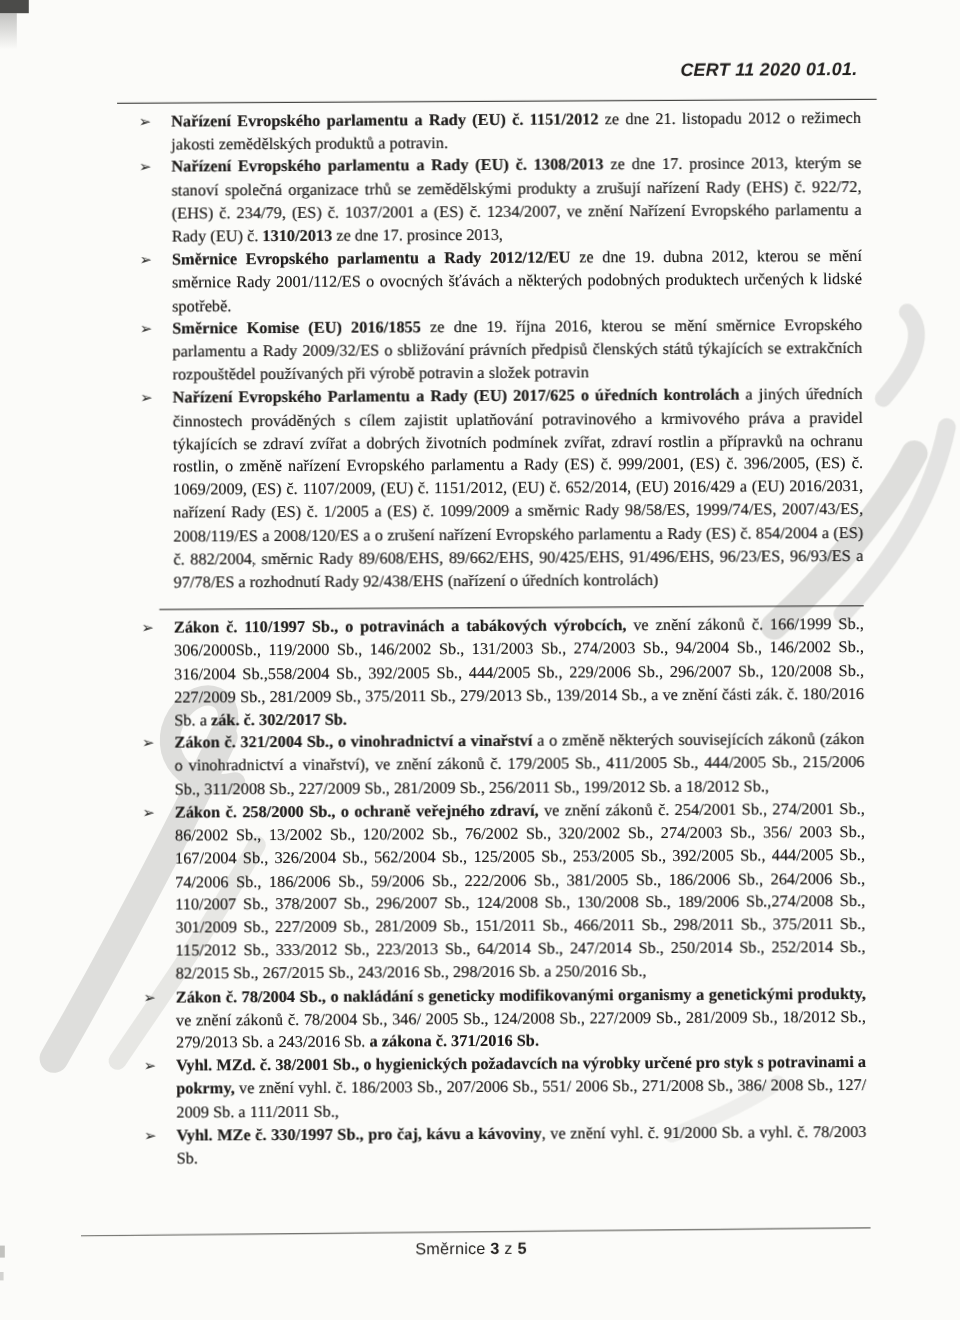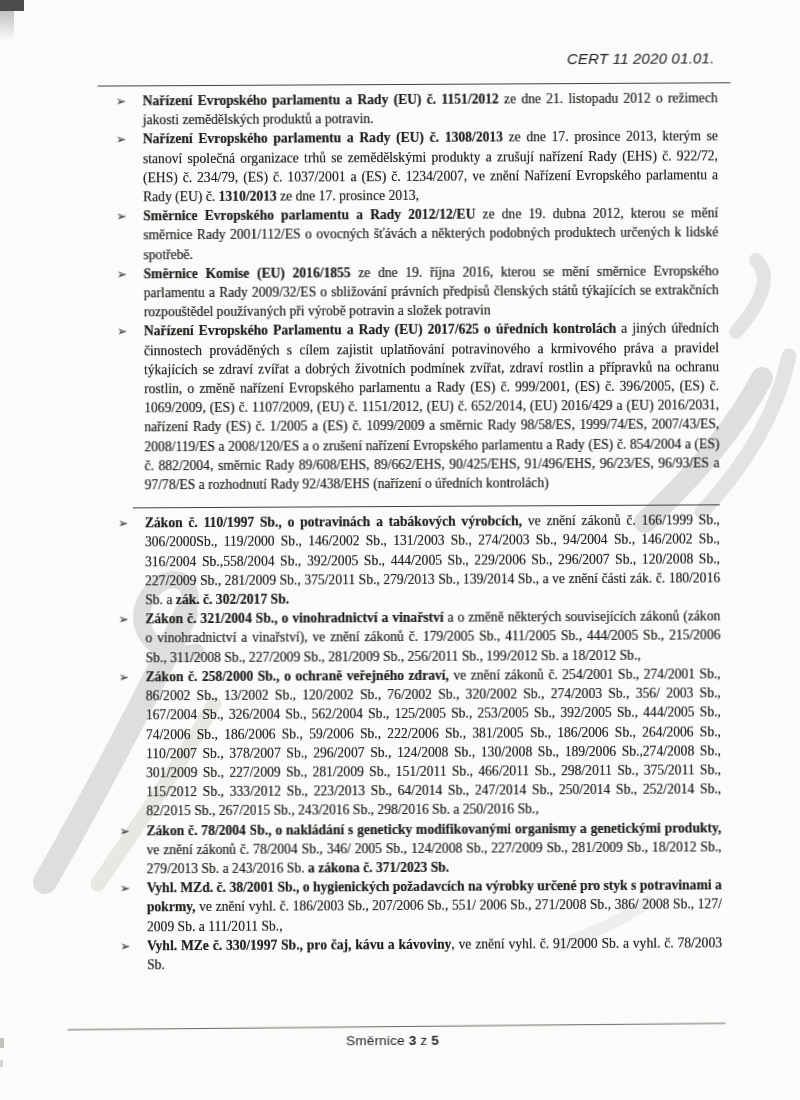--- a/index.html
+++ b/index.html
@@ -33,7 +33,7 @@
   .header-code{
     position:absolute;top:51px;right:83px;
     font-family:"Liberation Sans", sans-serif;
-    font-style:italic;font-weight:400;font-size:15px;
+    font-style:italic;font-weight:700;font-size:15px;
     letter-spacing:.2px;color:#22201e;
   }
   .header-rule{

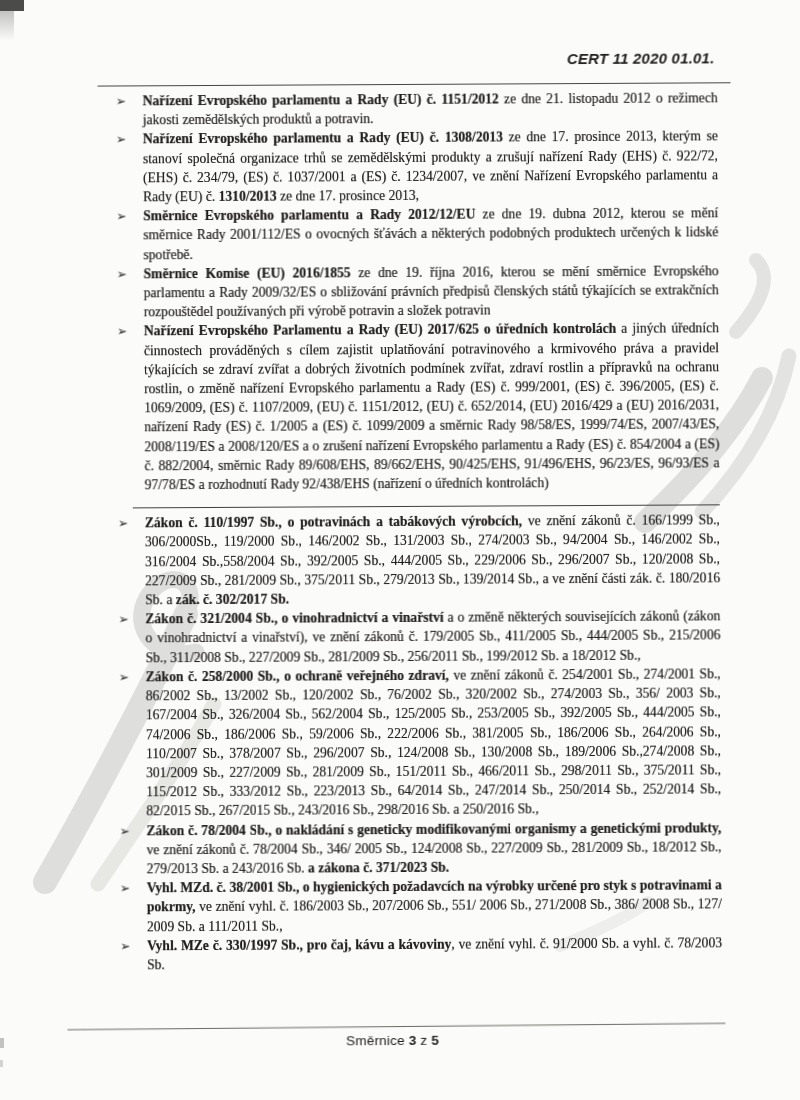--- a/index.html
+++ b/index.html
@@ -148,7 +148,7 @@
         </div>
           <div class="bullet">
           <span class="marker">➢</span>
-          <span class="btext"><span class="bold">Zákon č. 78/2004 Sb., o nakládání s geneticky modifikovanými organismy a genetickými produkty,</span><span> ve znění zákonů č. 78/2004 Sb., 346/ 2005 Sb., 124/2008 Sb., 227/2009 Sb., 281/2009 Sb., 18/2012 Sb., 279/2013 Sb. a 243/2016 Sb. </span><span class="bold">a zákona č. 371/2023 Sb.</span></span>
+          <span class="btext"><span class="bold">Zákon č. 78/2004 Sb., o nakládání s geneticky modifikovanými organismy a genetickými produkty,</span><span> ve znění zákonů č. 78/2004 Sb., 346/ 2005 Sb., 124/2008 Sb., 227/2009 Sb., 281/2009 Sb., 18/2012 Sb., 279/2013 Sb. a 243/2016 Sb. </span><span class="bold">a zákona č. 371/2016 Sb.</span></span>
         </div>
           <div class="bullet">
           <span class="marker">➢</span>

